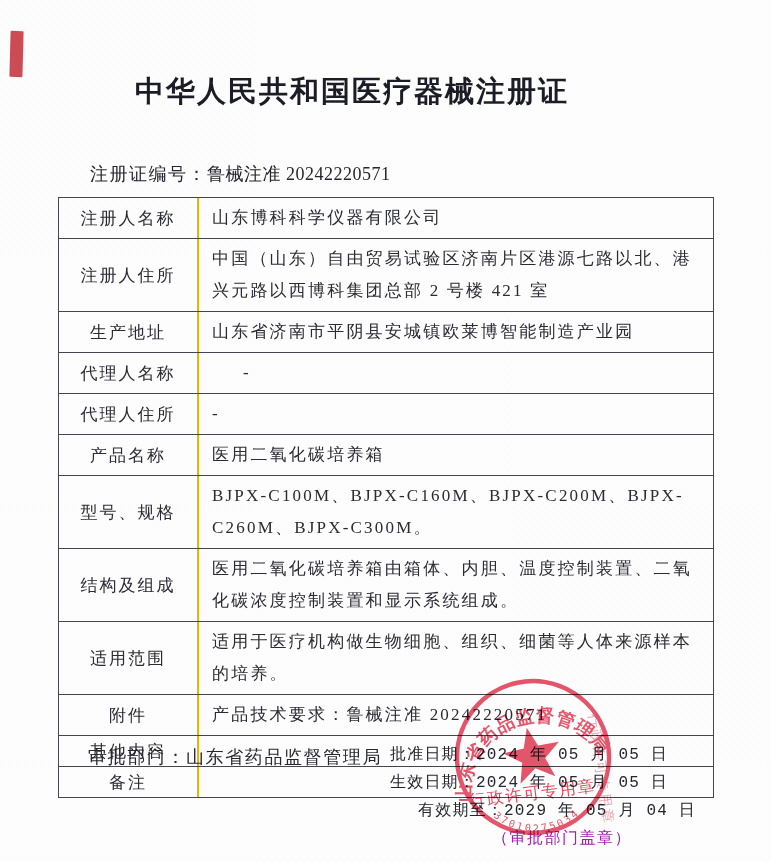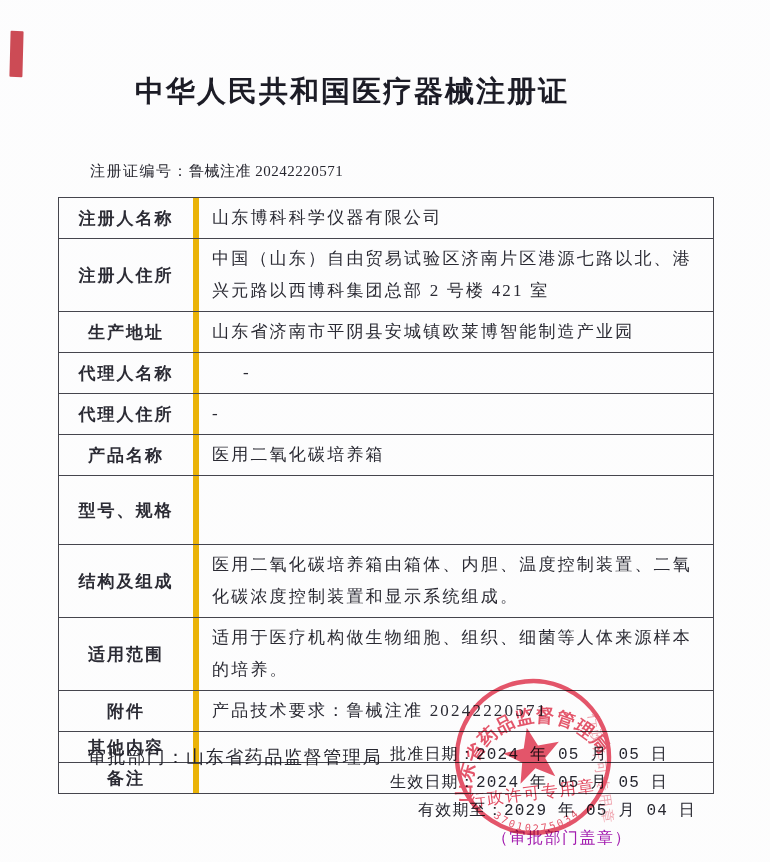--- a/index.html
+++ b/index.html
@@ -23,7 +23,7 @@
   }
 
   .reg-line{
-    position:absolute;top:162px;left:90px;font-size:15px;letter-spacing:1.5px;color:#26262f;
+    position:absolute;top:162px;left:90px;font-size:18px;letter-spacing:1.5px;color:#26262f;
   }
   .reg-line .num{letter-spacing:.5px;}
 

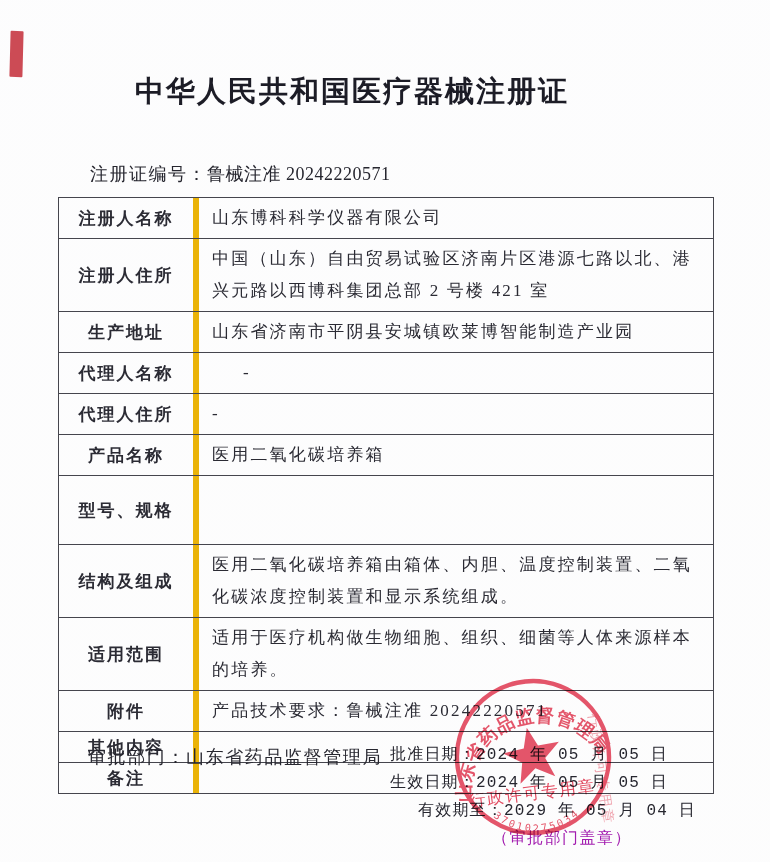--- a/index.html
+++ b/index.html
@@ -35,7 +35,7 @@
   .t-row{display:flex;border-bottom:1px solid #45454d;align-items:stretch;}
   .t-label{
     width:140px;flex:0 0 140px;display:flex;align-items:center;justify-content:center;
-    text-align:left;letter-spacing:2px;border-right:6px solid #eab308;padding:2px 4px;box-sizing:border-box;font-weight:bold;
+    text-align:left;letter-spacing:2px;border-right:2px solid #eab308;padding:2px 4px;box-sizing:border-box;
   }
   .t-value{
     flex:1;display:flex;align-items:center;padding:4px 10px 4px 13px;box-sizing:border-box;

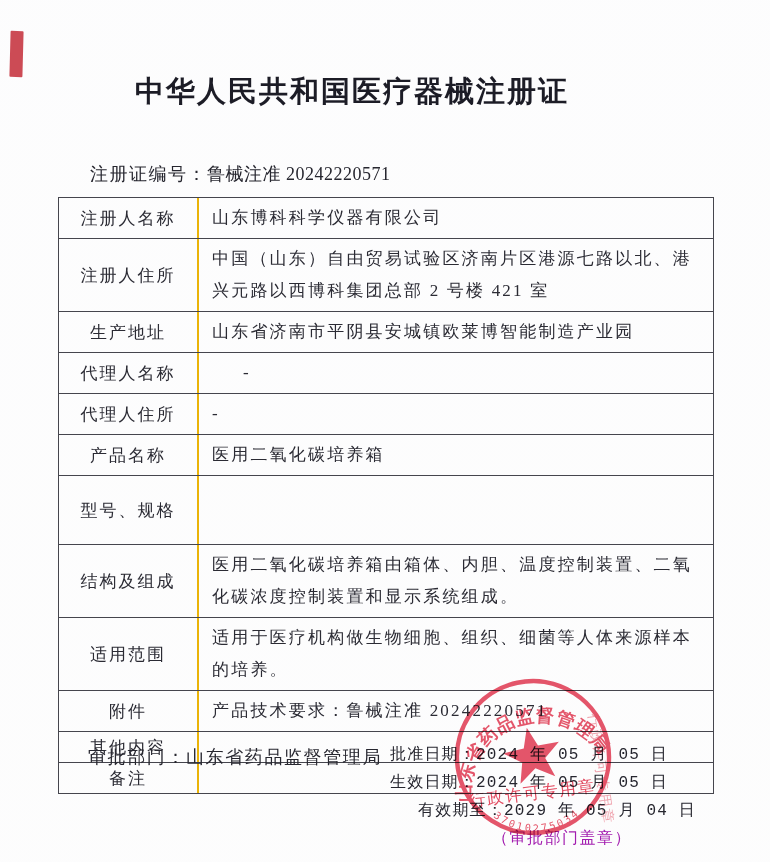--- a/index.html
+++ b/index.html
@@ -109,6 +109,7 @@
     </div>
     <div class="t-row h7">
       <div class="t-label">型号、规格</div>
+      <div class="t-value latin">BJPX-C100M、BJPX-C160M、BJPX-C200M、BJPX-C260M、BJPX-C300M。</div>
     </div>
     <div class="t-row h8">
       <div class="t-label">结构及组成</div>

